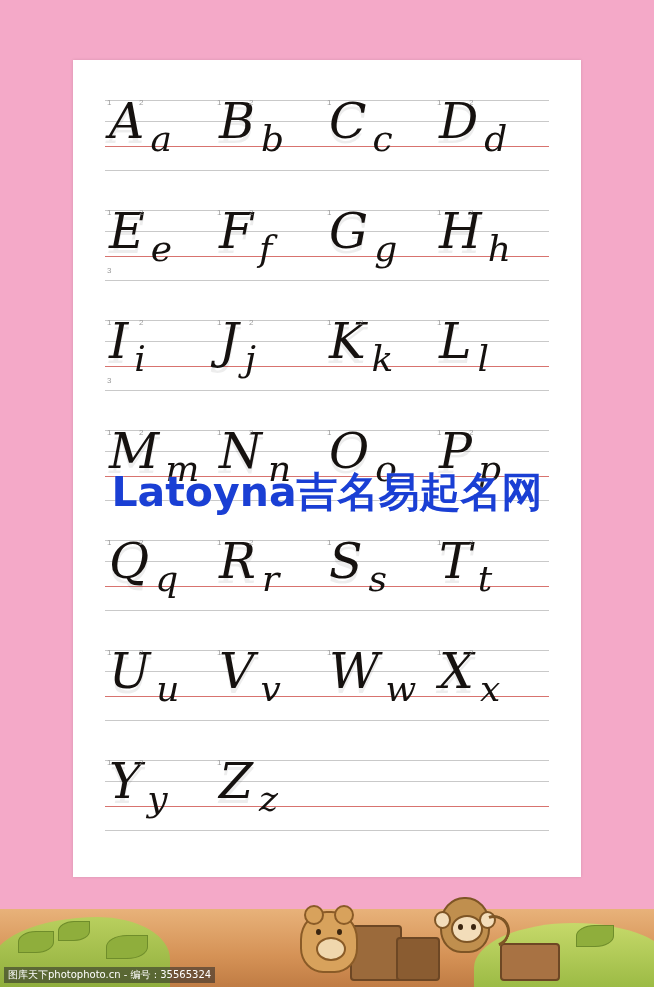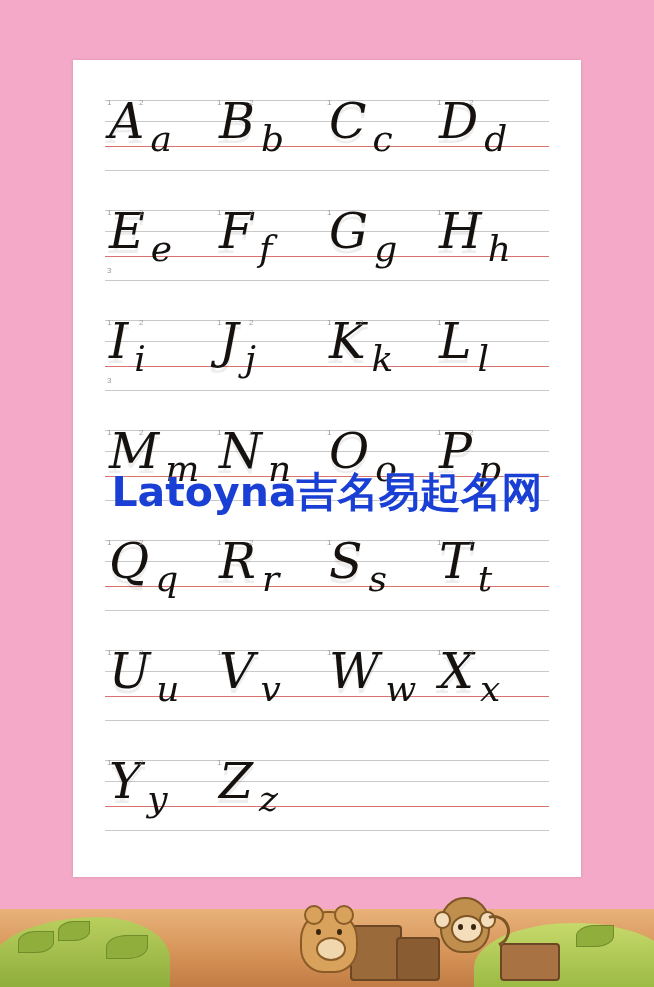--- a/index.html
+++ b/index.html
@@ -541,6 +541,7 @@
 
   <div id="watermark">Latoyna吉名易起名网</div>
 
+  <div id="credit">图库天下photophoto.cn - 编号 : 35565324</div>
 </div>
 
 </body></html>

